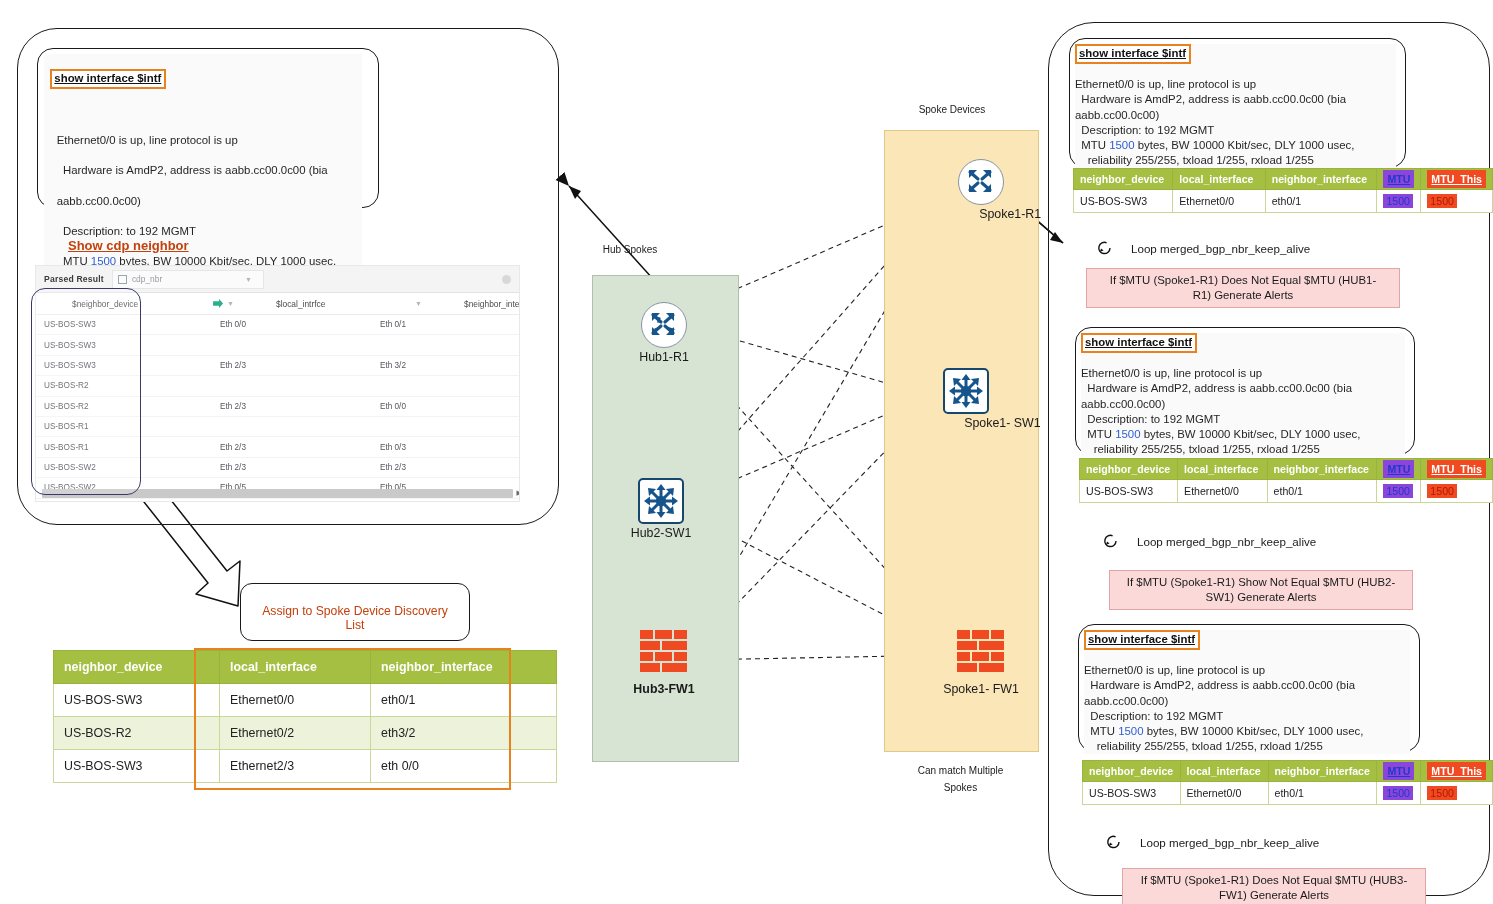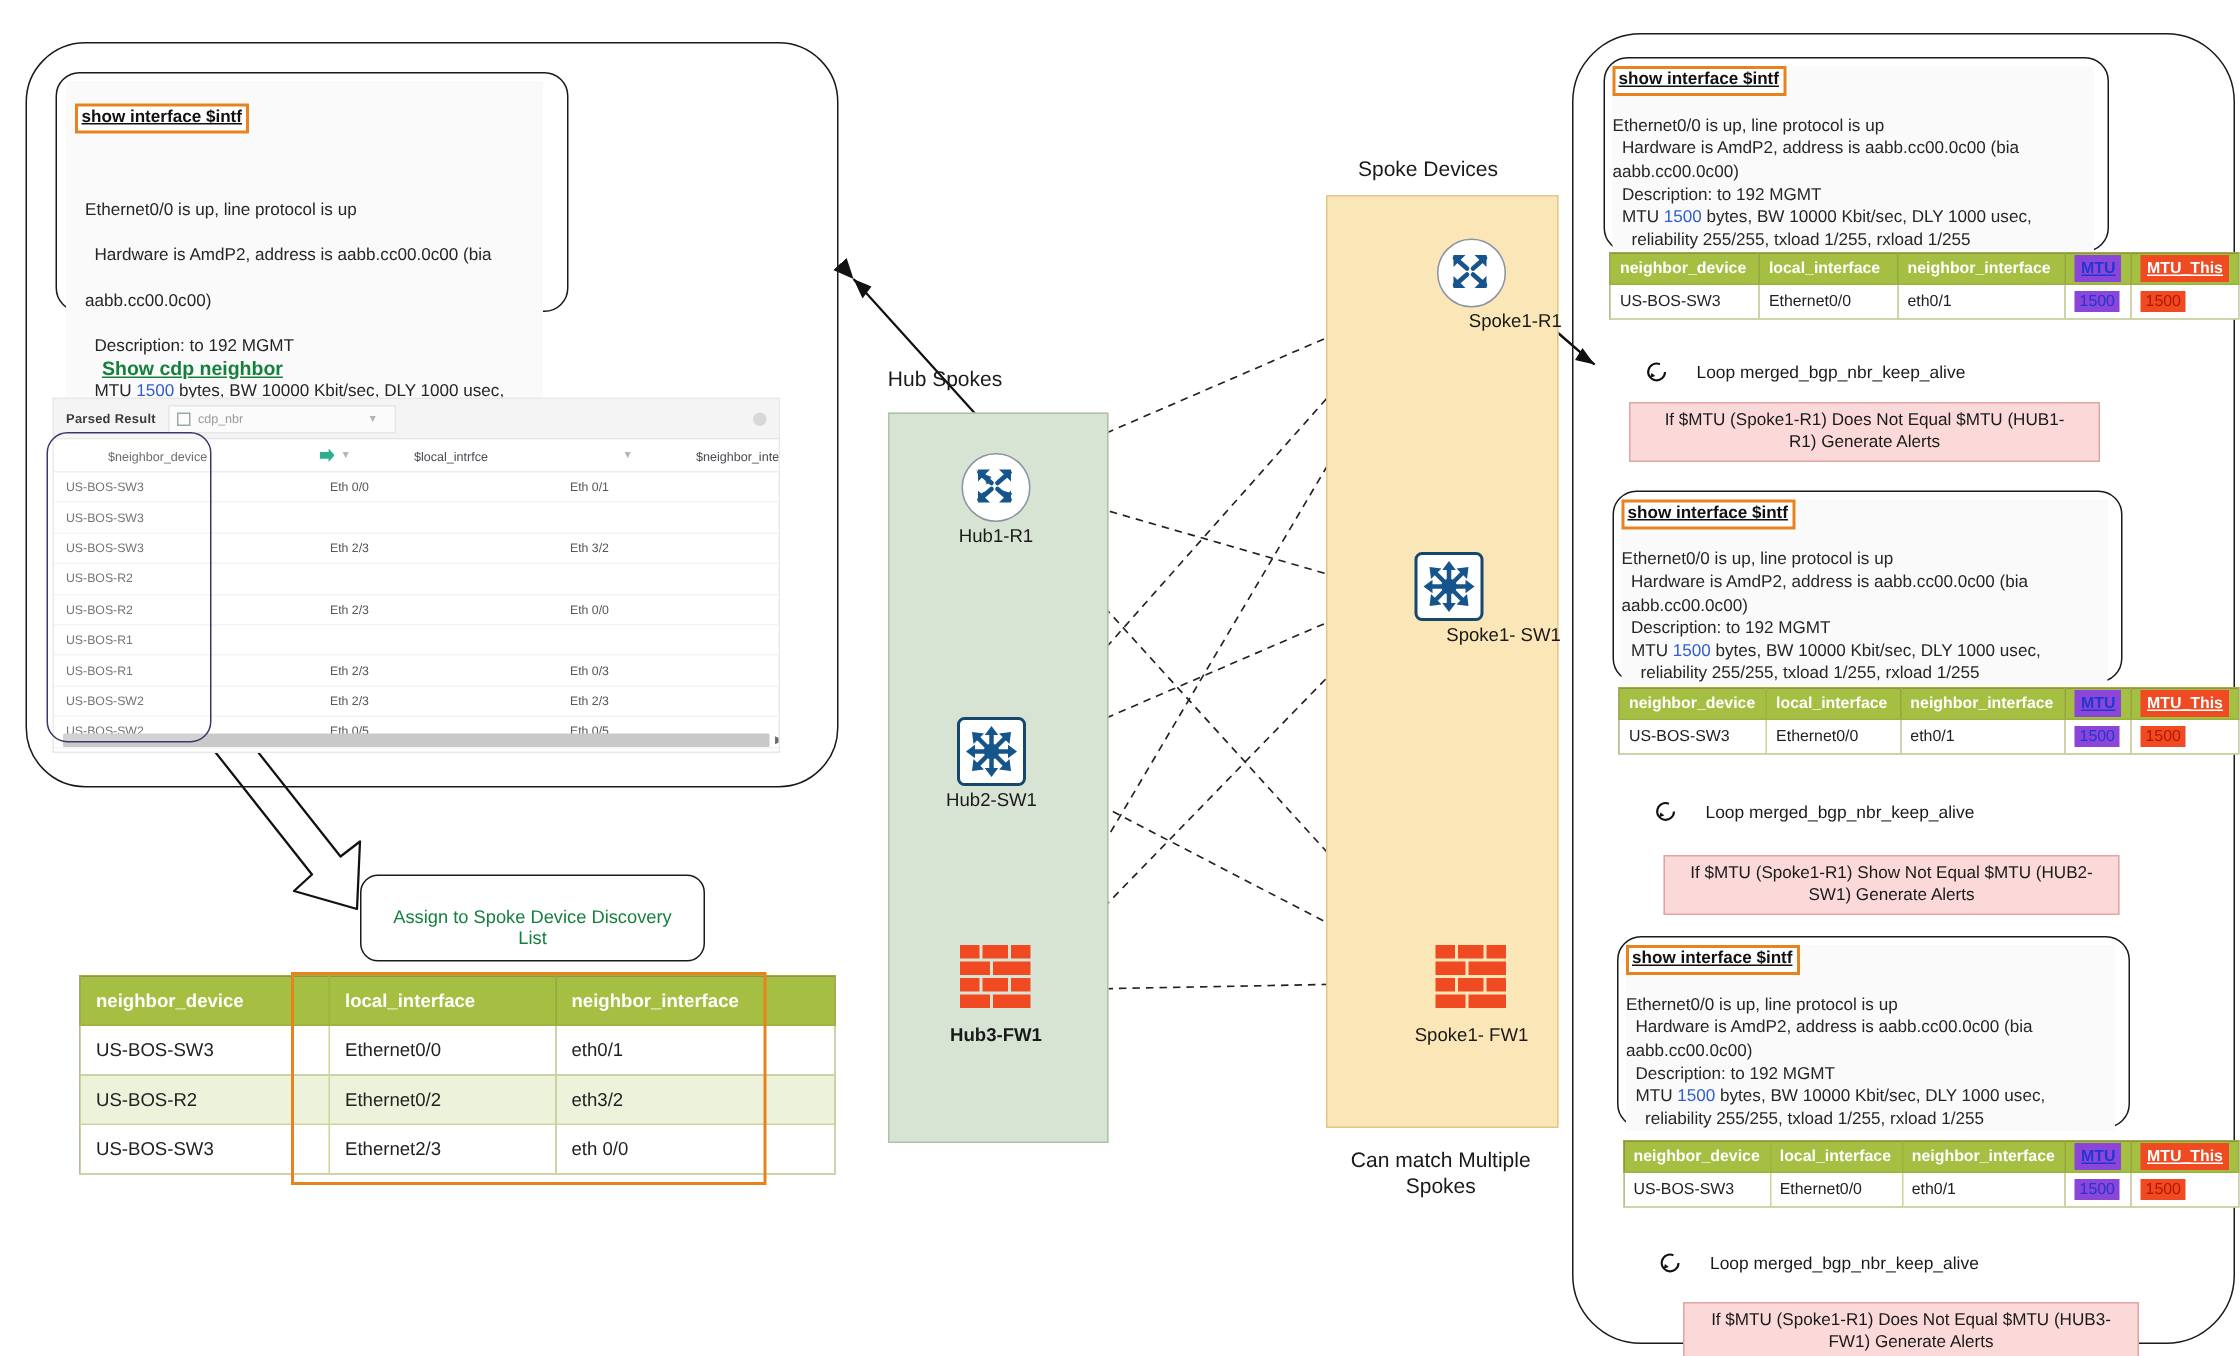--- a/index.html
+++ b/index.html
@@ -86,7 +86,7 @@
   .panel{position:absolute;border:1px solid #b9c6b3;}
   .panel.hub{background:#d8e4d3;border-color:#b0c1aa;}
   .panel.spoke{background:#fbe6b8;border-color:#e2c888;}
-  .panel-label{position:absolute;font-size:14px;color:#1a1a1a;text-align:center;}
+  .panel-label{position:absolute;font-size:10px;color:#1a1a1a;text-align:center;}
   .node{position:absolute;}
   .node .cap{position:absolute;left:50%;transform:translateX(-50%);white-space:nowrap;
              font-size:12.4px;color:#1a1a1a;top:100%;margin-top:2px;}

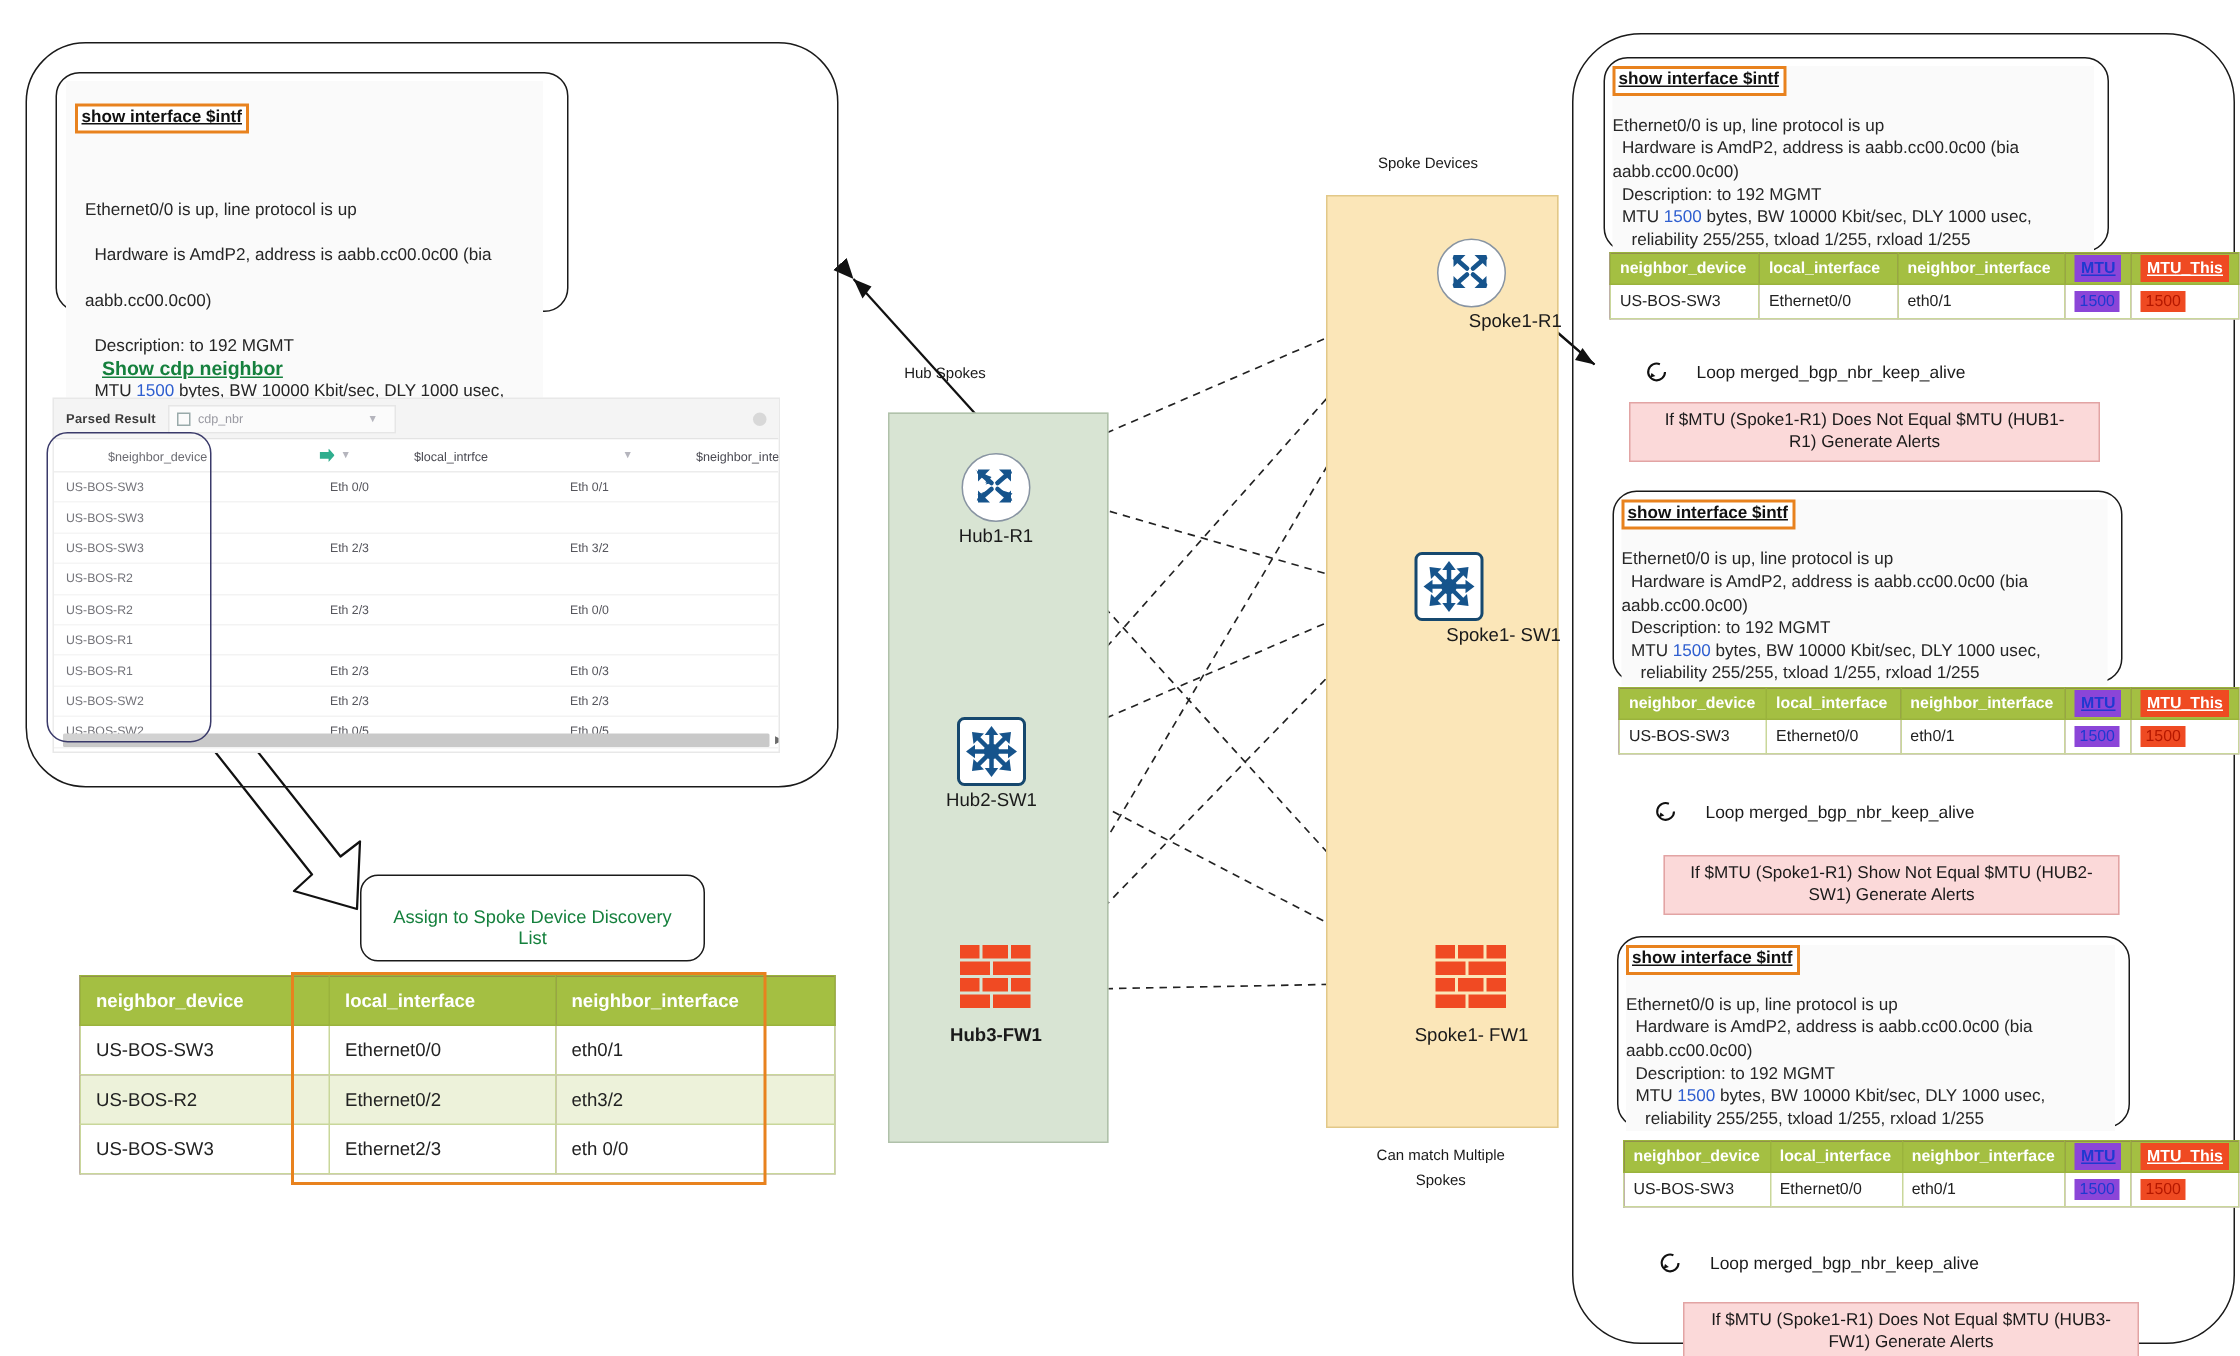--- a/index.html
+++ b/index.html
@@ -48,7 +48,7 @@
            clip-path:polygon(0 25%,60% 25%,60% 0,100% 50%,60% 100%,60% 75%,0 75%);}
 
   
-  table.gt{position:absolute;border-collapse:collapse;background:#701a75;}
+  table.gt{position:absolute;border-collapse:collapse;background:#f9a8d4;border-radius:13px;}
   table.gt th{background:#a4bf42;color:#fff;font-weight:bold;text-align:left;
               border:1px solid #9ab33c;white-space:nowrap;}
   table.gt td{border:1px solid #c9d79a;color:#222;white-space:nowrap;background:#fff;}

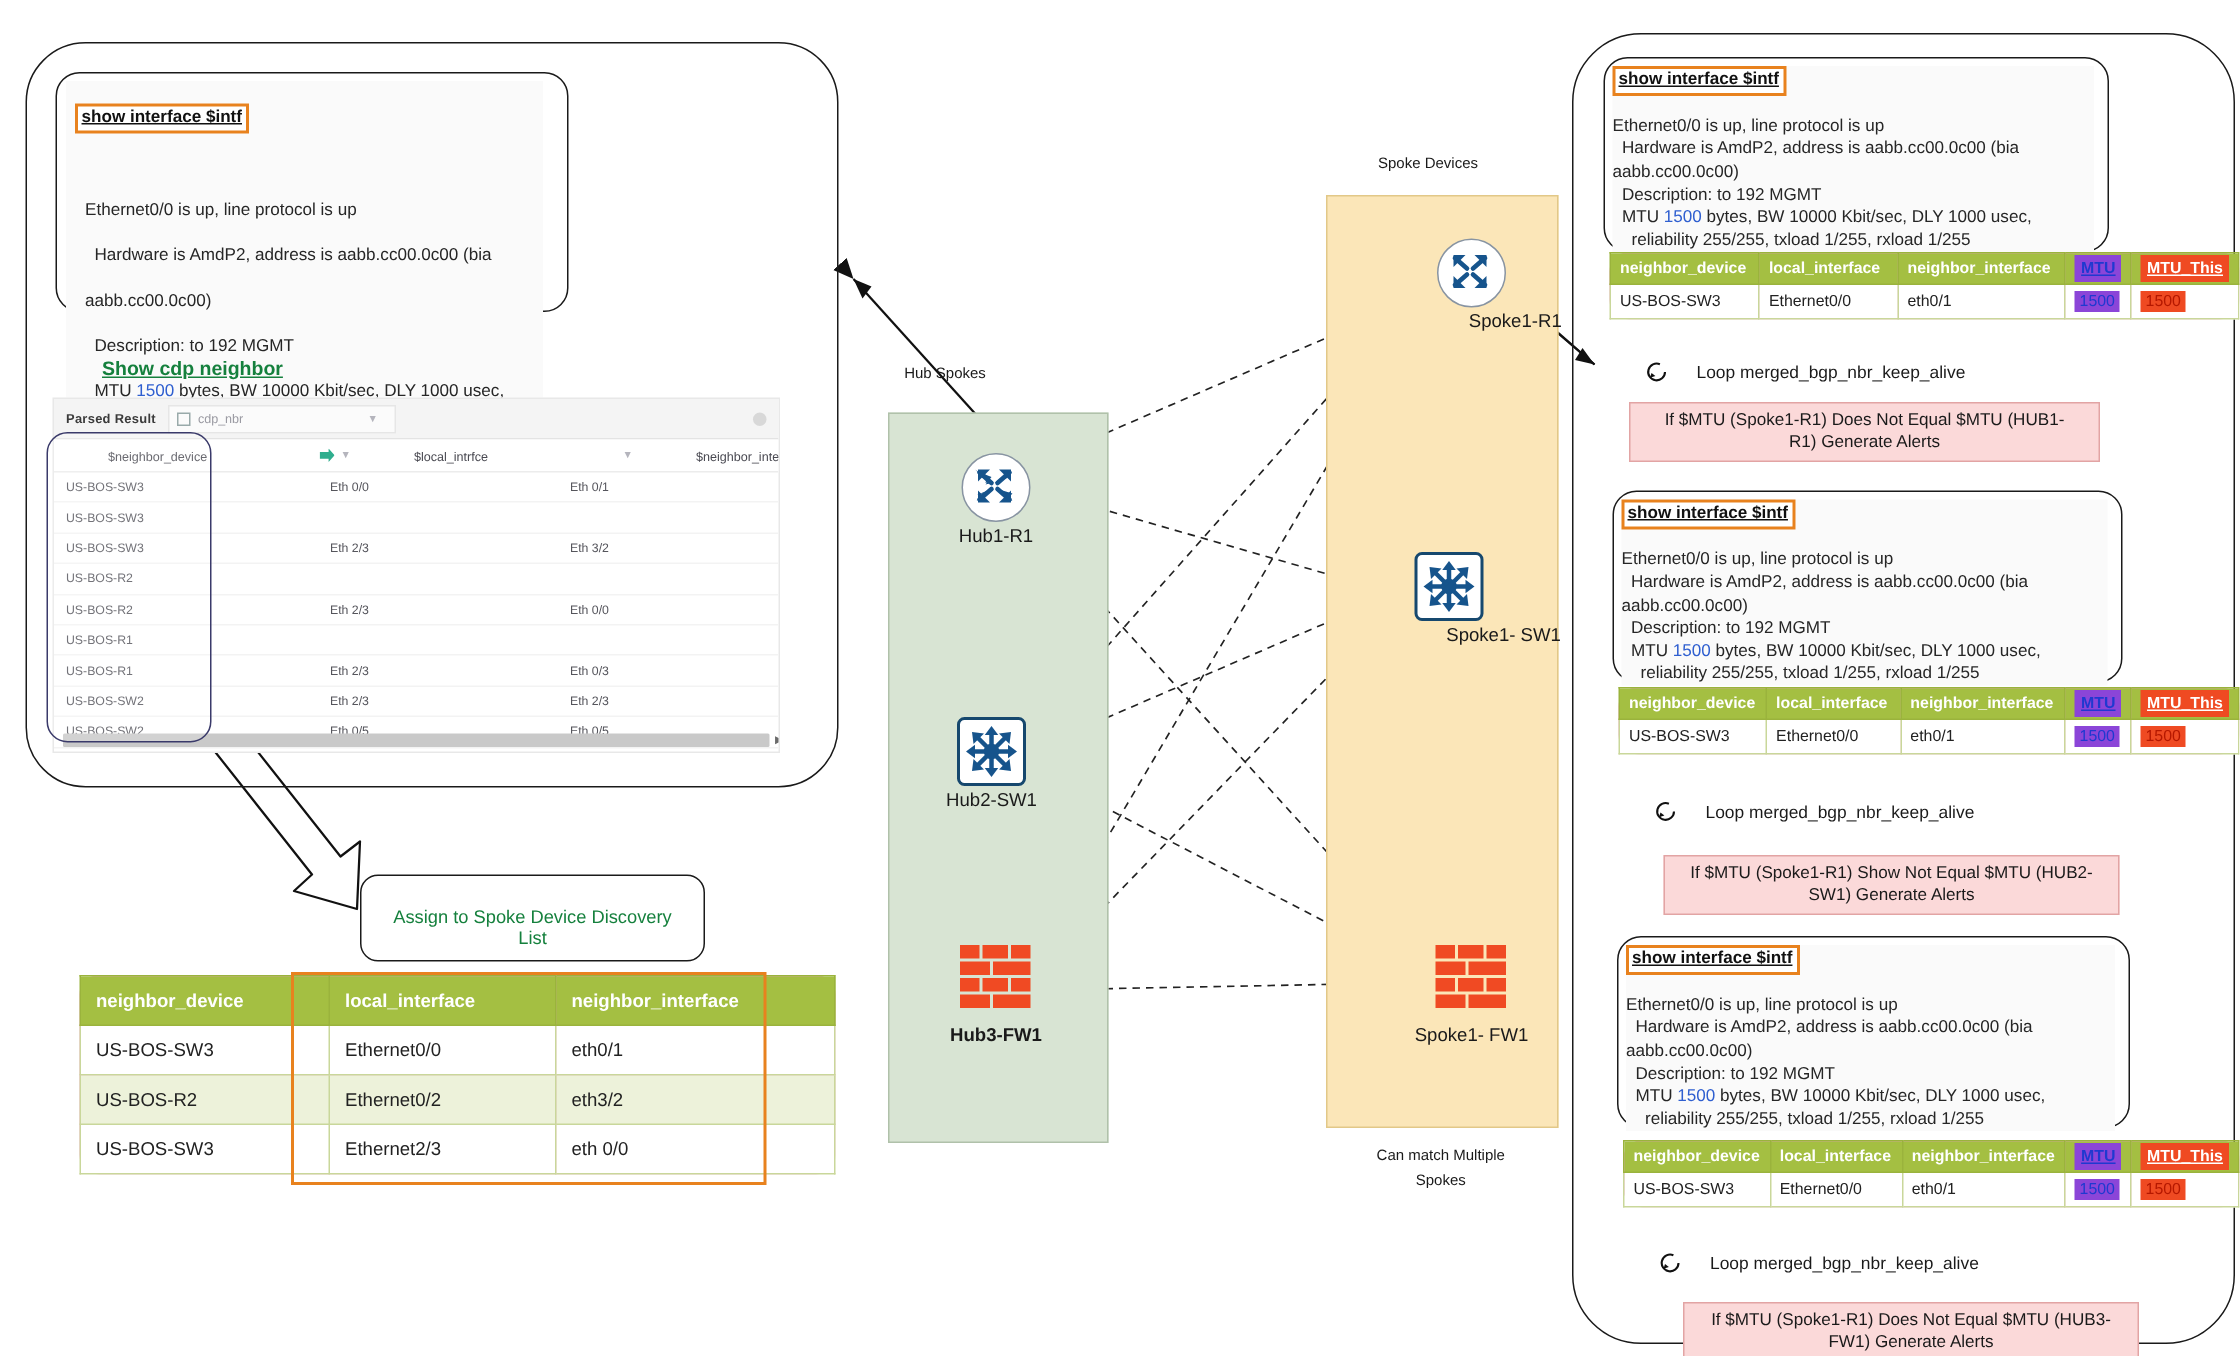--- a/index.html
+++ b/index.html
@@ -19,7 +19,7 @@
   .cli .body{display:block;margin-top:13px;}
 
   
-  .label{position:absolute;font-size:12.6px;color:#15803d;}
+  .label{position:absolute;font-size:12.6px;color:#c2410c;}
   .label.u{text-decoration:underline;font-weight:bold;font-size:13px;}
 
   

